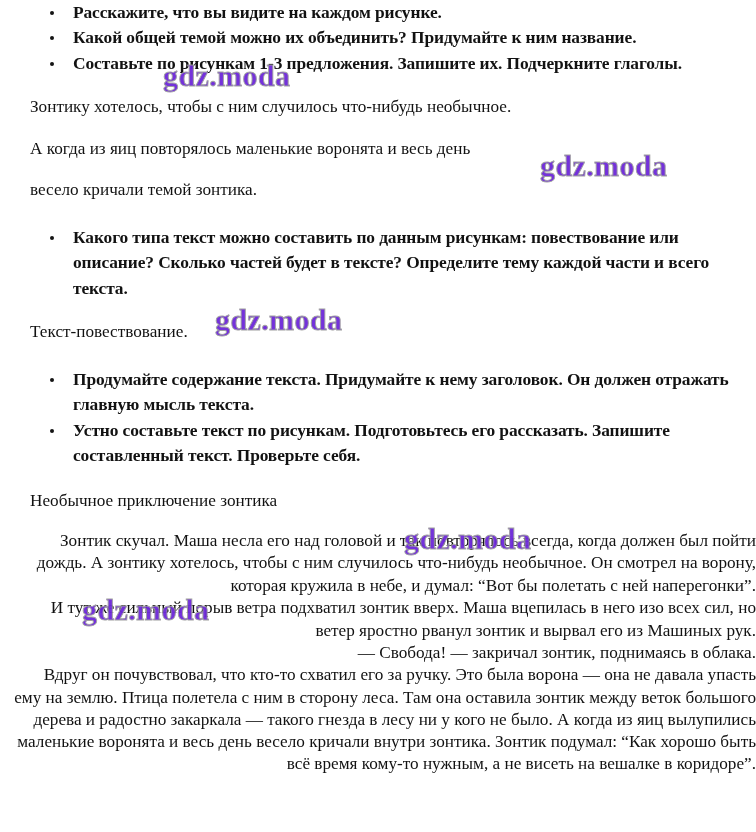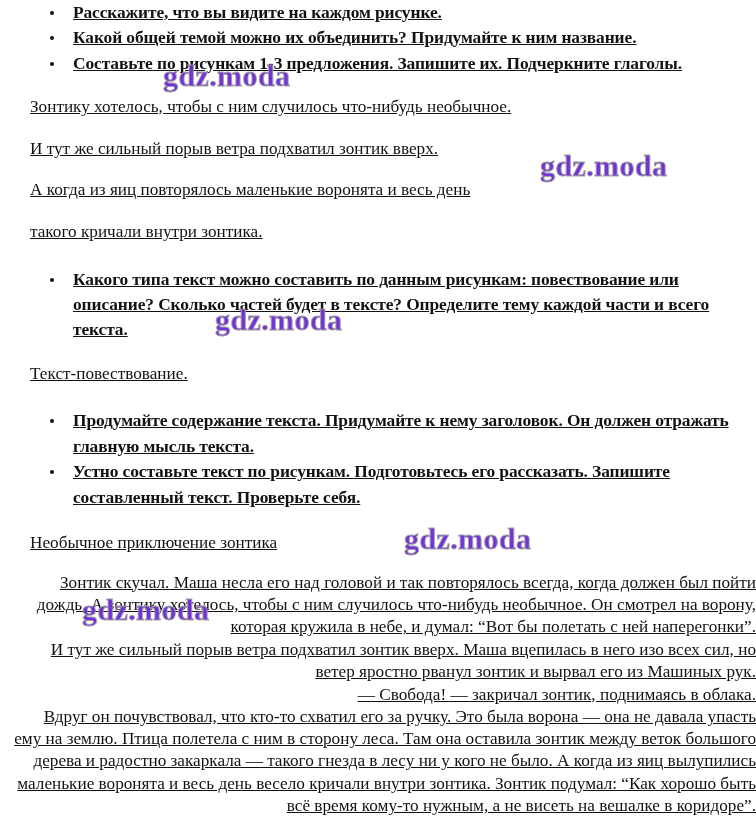--- a/index.html
+++ b/index.html
@@ -22,7 +22,6 @@
     height: 832px;
     box-sizing: border-box;
     padding: 0;
-    text-decoration: underline;
   }
 
   

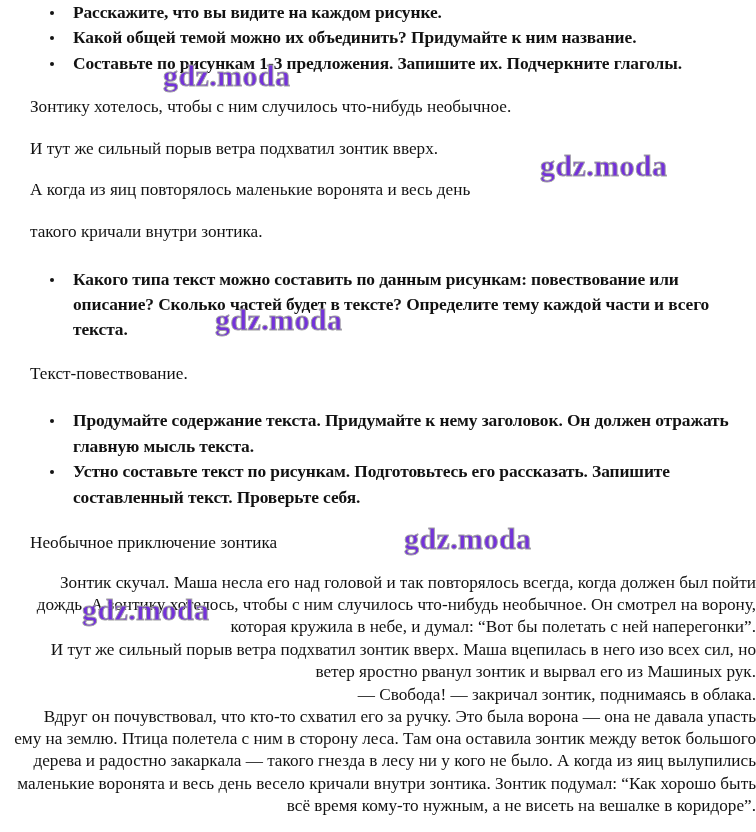--- a/index.html
+++ b/index.html
@@ -122,7 +122,6 @@
 
   <div>
     <p class="body-line">Зонтику хотелось, чтобы с ним случилось что-нибудь необычное.</p>
-    <p class="body-line">И тут же сильный порыв ветра подхватил зонтик вверх.</p>
     <p class="body-line">А когда из яиц повторялось маленькие воронята и весь день</p>
     <p class="body-line">такого кричали внутри зонтика.</p>
   </div>

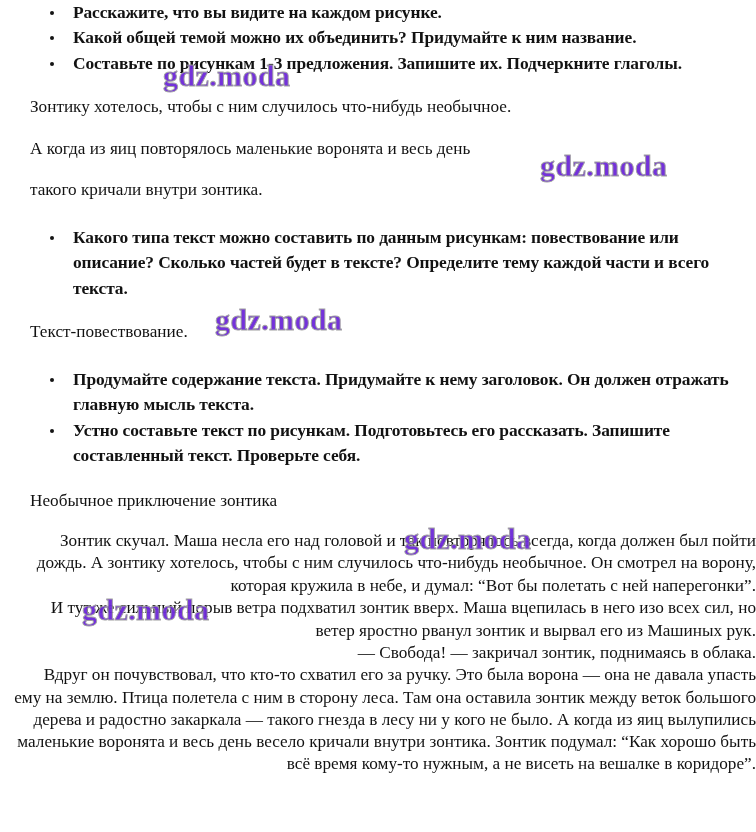--- a/index.html
+++ b/index.html
@@ -123,7 +123,7 @@
   <div>
     <p class="body-line">Зонтику хотелось, чтобы с ним случилось что-нибудь необычное.</p>
     <p class="body-line">А когда из яиц повторялось маленькие воронята и весь день</p>
-    <p class="body-line">такого кричали внутри зонтика.</p>
+    <p class="body-line">весело кричали темой зонтика.</p>
   </div>
 
   <div class="gap-6"></div>

